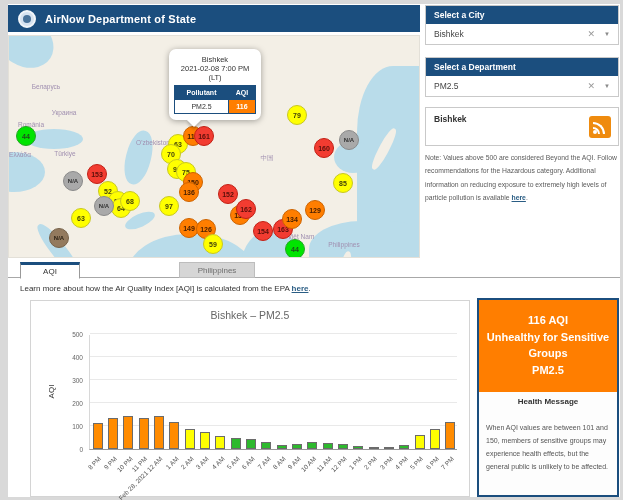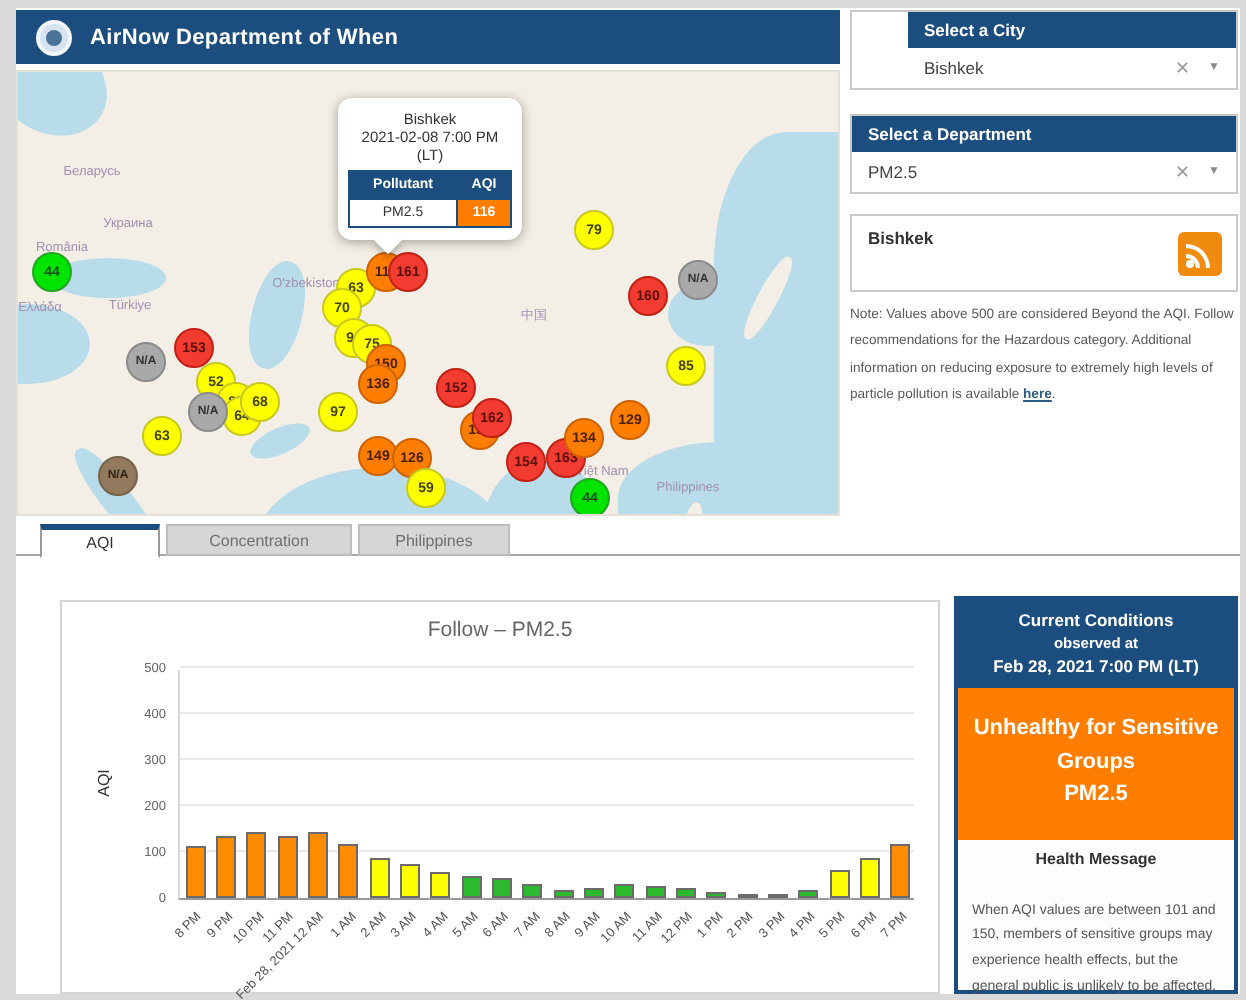--- a/index.html
+++ b/index.html
@@ -90,7 +90,7 @@
 
   <div class="app-header">
     <div class="seal"></div>
-    <div class="app-title">AirNow Department of When</div>
+    <div class="app-title">AirNow Department of State</div>
   </div>
 
   <div class="map">

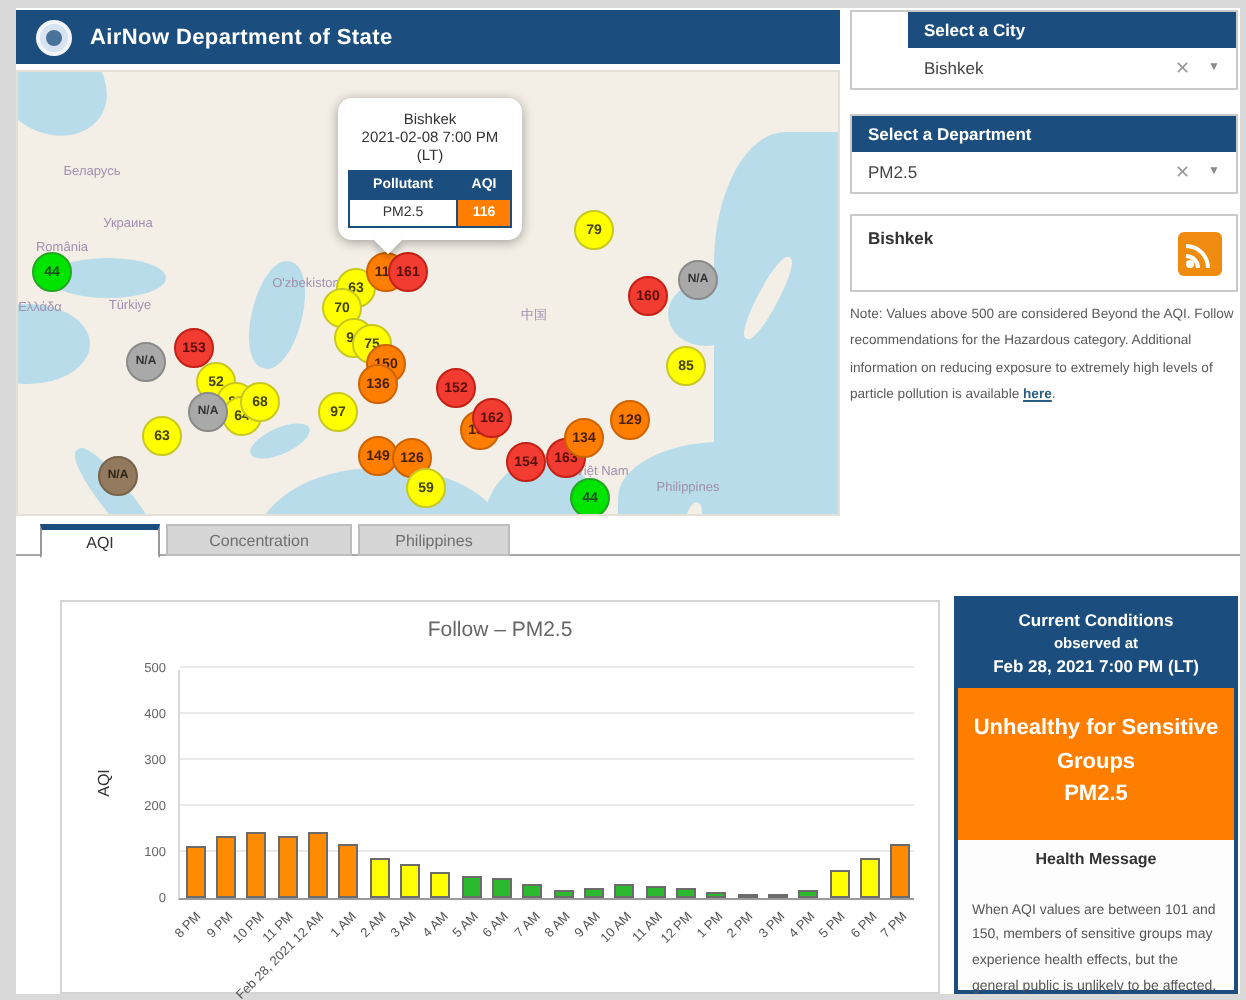--- a/index.html
+++ b/index.html
@@ -171,7 +171,7 @@
       <div class="marker" style="left: 195px; top: 100px; background: rgb(242, 60, 49); border: 1px solid rgb(194, 32, 21); color: rgb(90, 15, 10);">161</div>
     </div>
 
-  <div class="select-box" style="top:1px;padding-left:28px;">
+  <div class="select-box" style="top:1px;">
     <div class="box-header">Select a City</div>
     <div class="select-body">
       <span class="select-value">Bishkek</span>

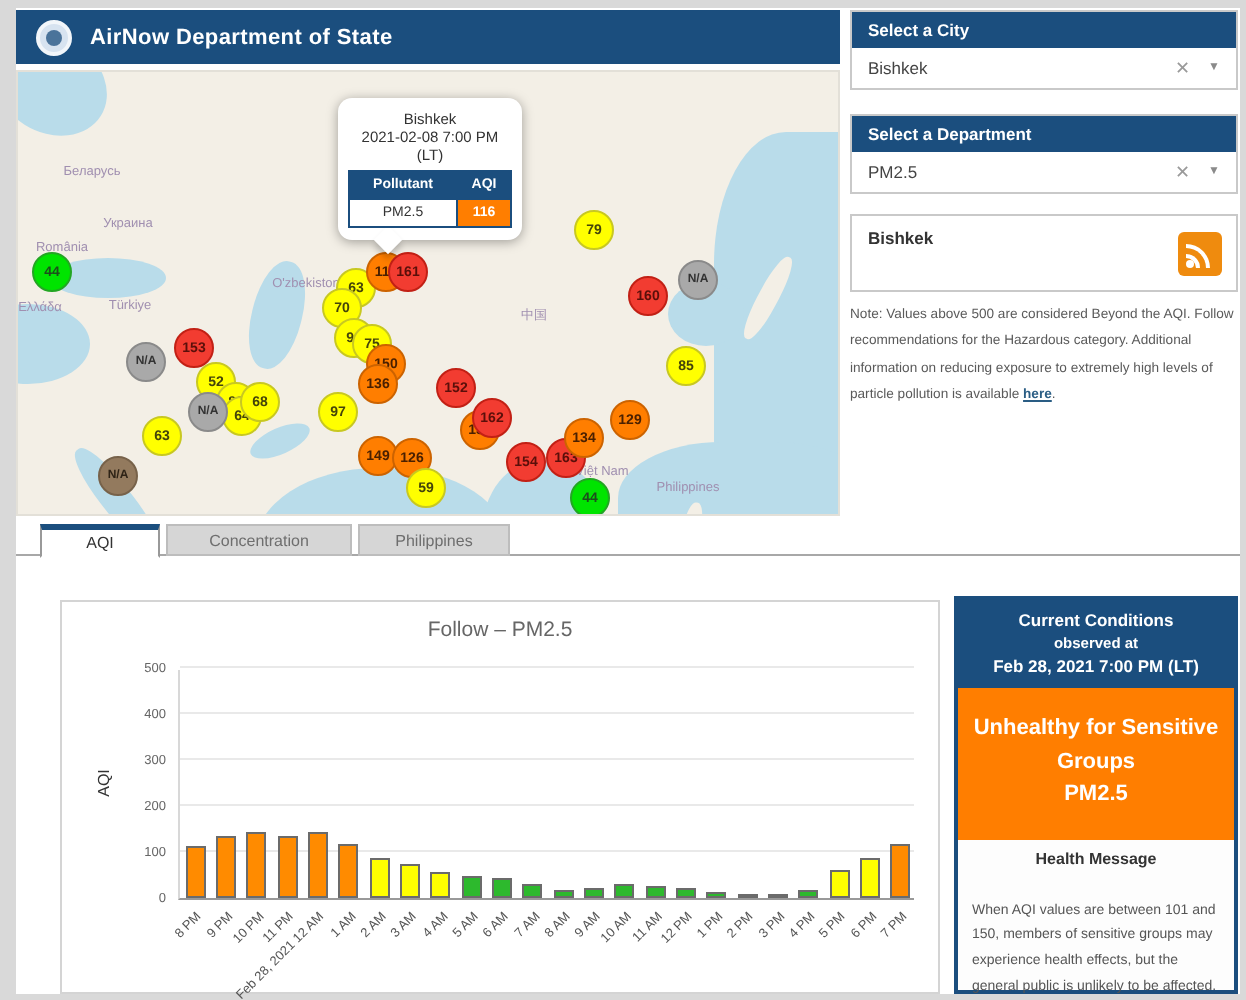--- a/index.html
+++ b/index.html
@@ -202,7 +202,6 @@
 
   <div class="tabbar">
     <div class="tab active">AQI</div>
-    <div class="tab t2">Concentration</div>
     <div class="tab t3">Philippines</div>
   </div>
 

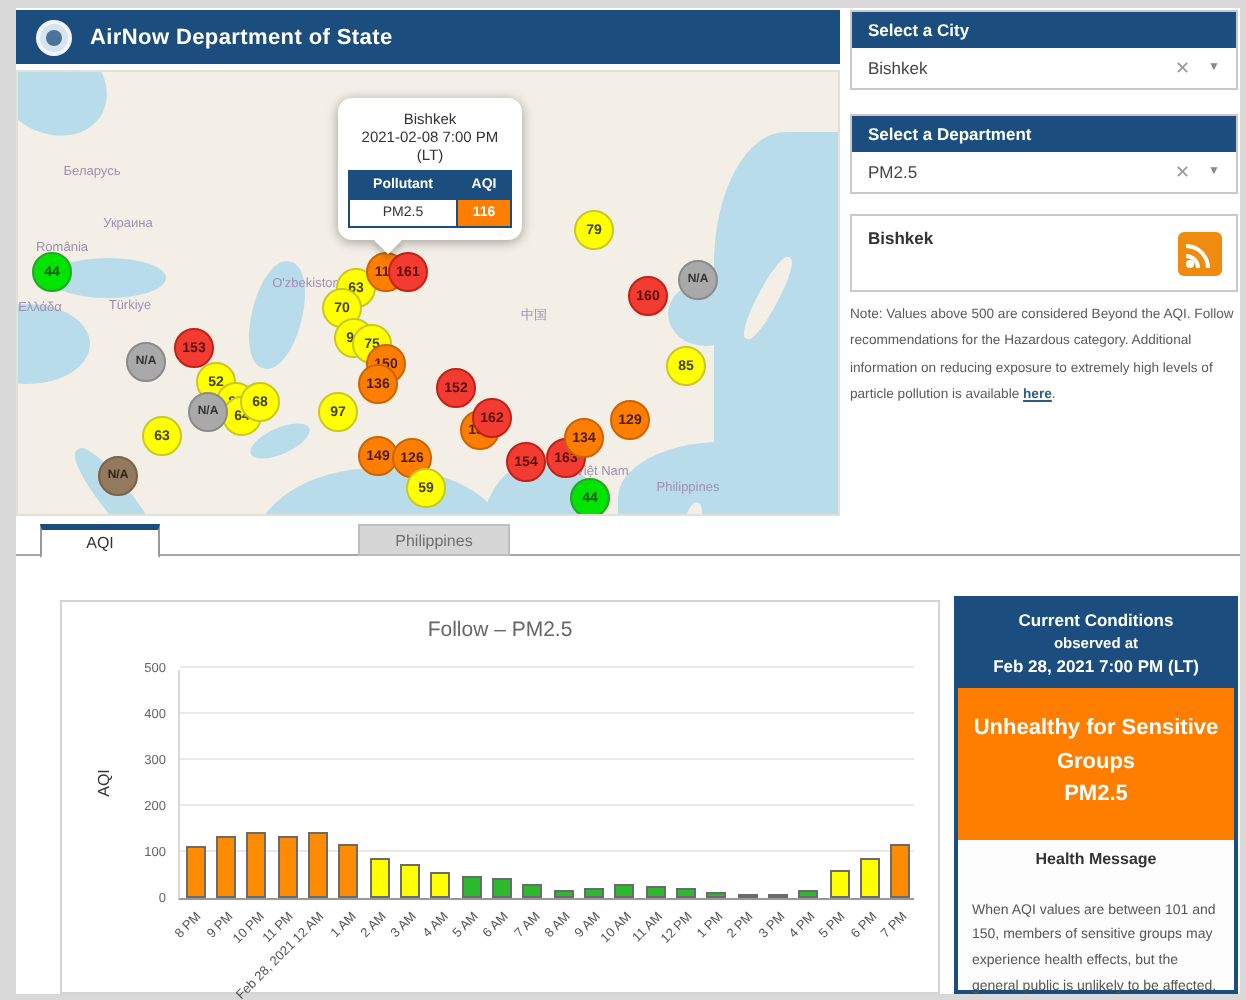--- a/index.html
+++ b/index.html
@@ -205,6 +205,7 @@
     <div class="tab t3">Philippines</div>
   </div>
 
+  <div class="learn-more"><span>Learn more about how the Air Quality Index [AQI] is calculated from the EPA </span><a>here</a><span>.</span></div>
 
   <div class="chart-box">
     <div class="chart-title">Follow – PM2.5</div>

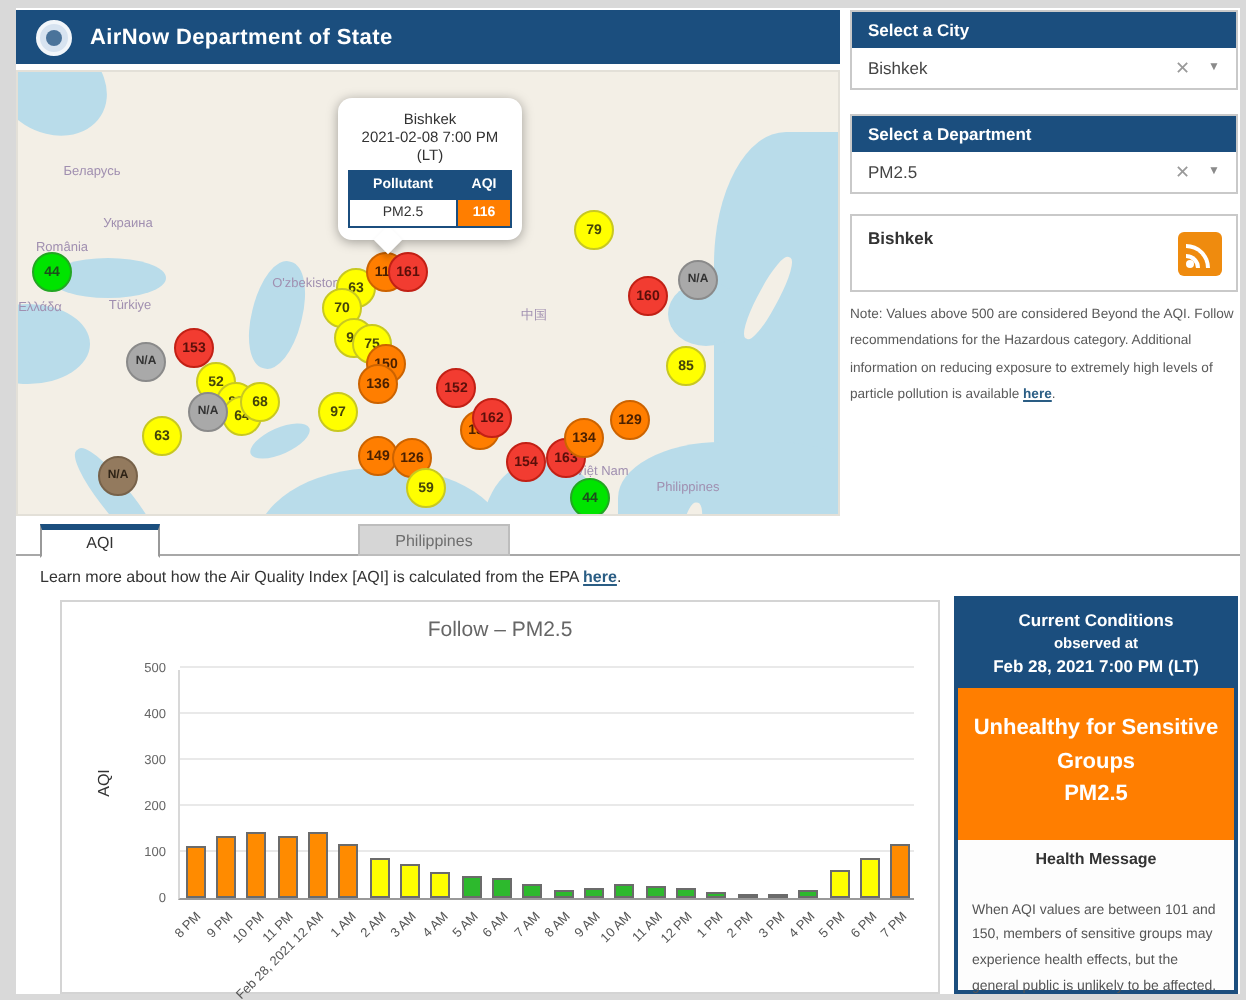--- a/index.html
+++ b/index.html
@@ -208,7 +208,7 @@
   <div class="learn-more"><span>Learn more about how the Air Quality Index [AQI] is calculated from the EPA </span><a>here</a><span>.</span></div>
 
   <div class="chart-box">
-    <div class="chart-title">Follow – PM2.5</div>
+    <div class="chart-title">Bishkek – PM2.5</div>
     <div class="ylabel">AQI</div>
     <div class="plot">
         <div class="gridline" style="bottom: 23px;"></div>

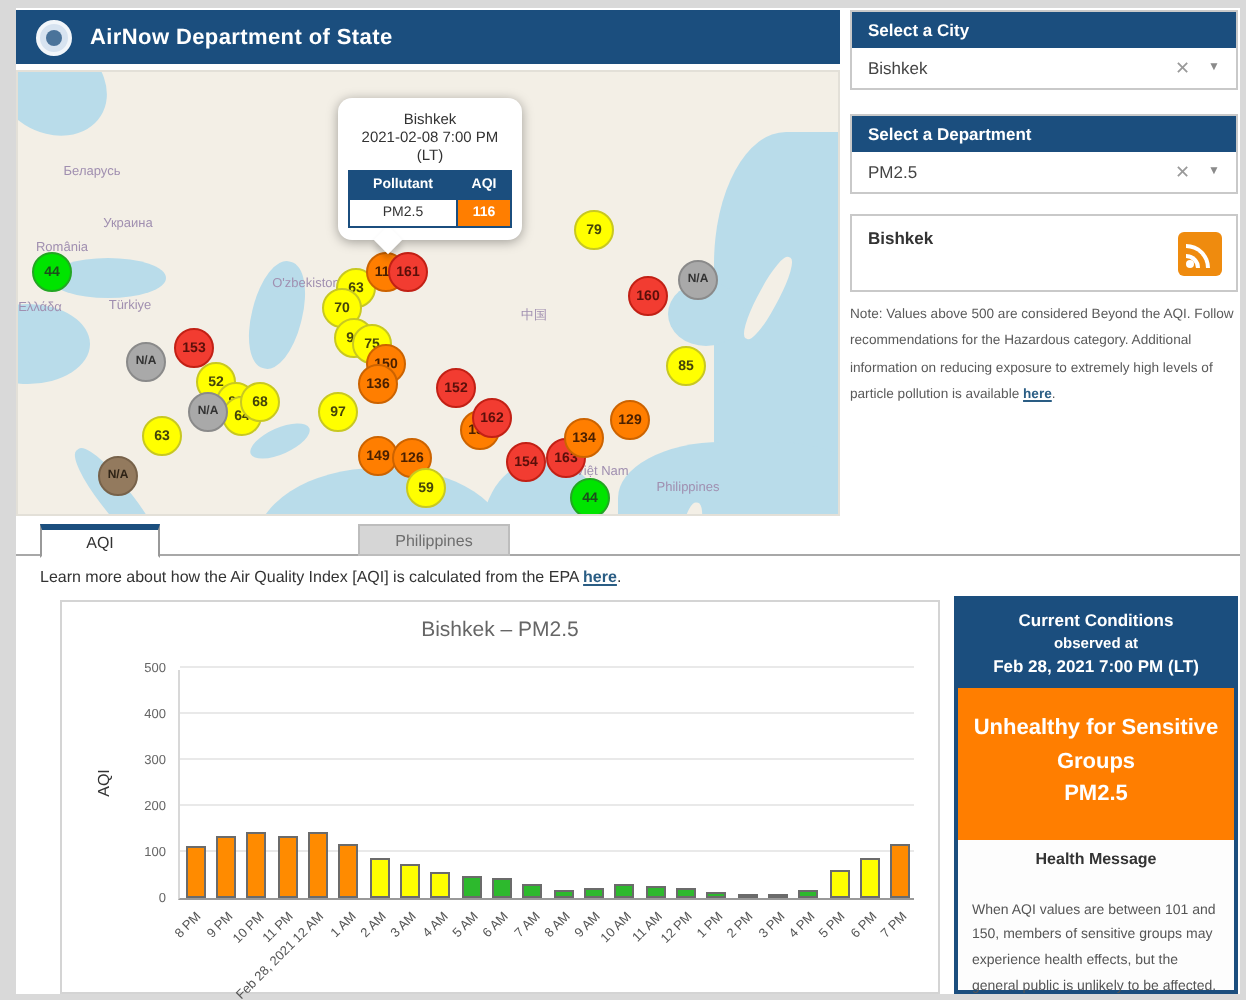--- a/index.html
+++ b/index.html
@@ -322,11 +322,6 @@
     </div>
 
   <div class="cc">
-    <div class="cc-head">
-      <div class="l1">Current Conditions</div>
-      <div class="l2">observed at</div>
-      <div class="l3">Feb 28, 2021 7:00 PM (LT)</div>
-    </div>
     <div class="cc-aqi">
       <div>Unhealthy for Sensitive Groups</div>
       <div>PM2.5</div>

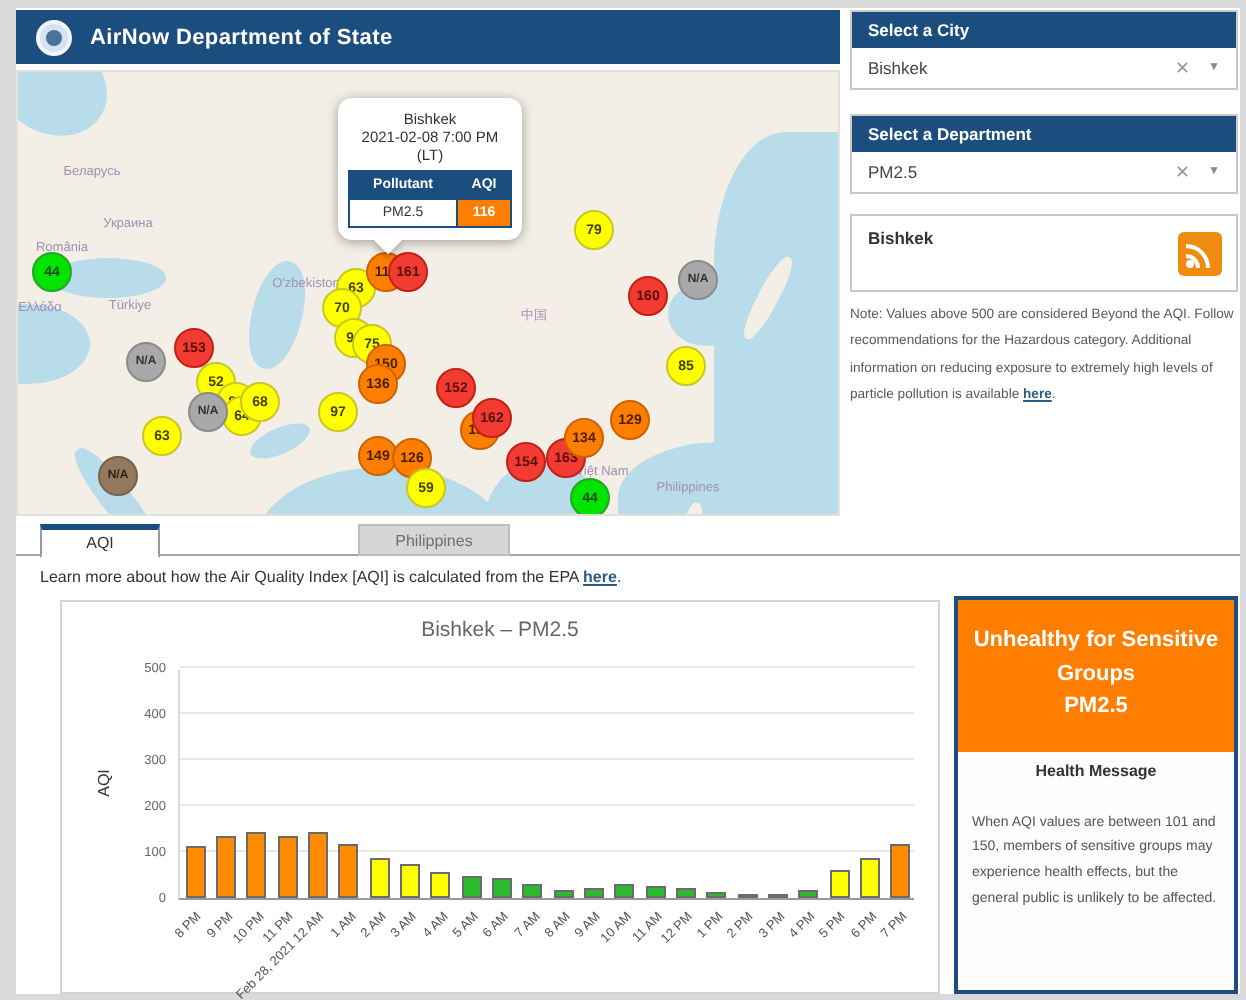--- a/index.html
+++ b/index.html
@@ -323,6 +323,7 @@
 
   <div class="cc">
     <div class="cc-aqi">
+      <div>116 AQI</div>
       <div>Unhealthy for Sensitive Groups</div>
       <div>PM2.5</div>
     </div>

